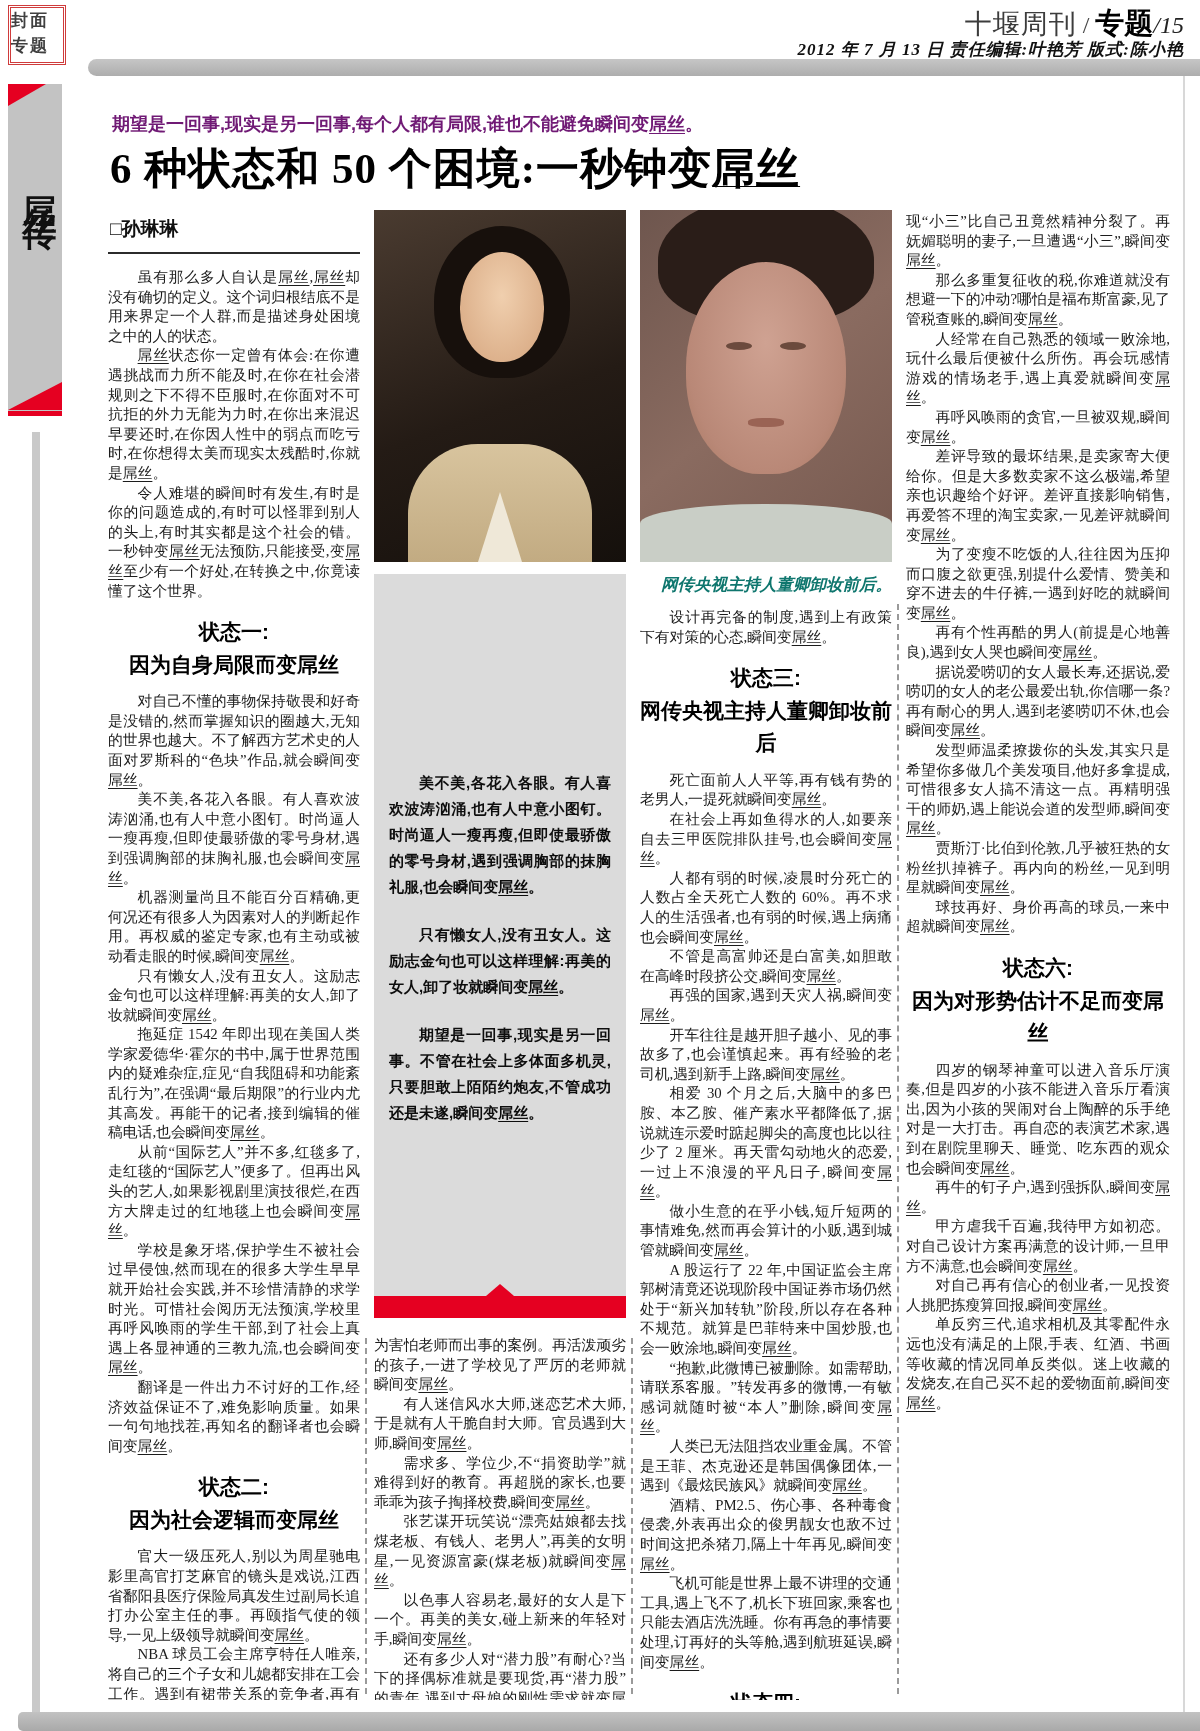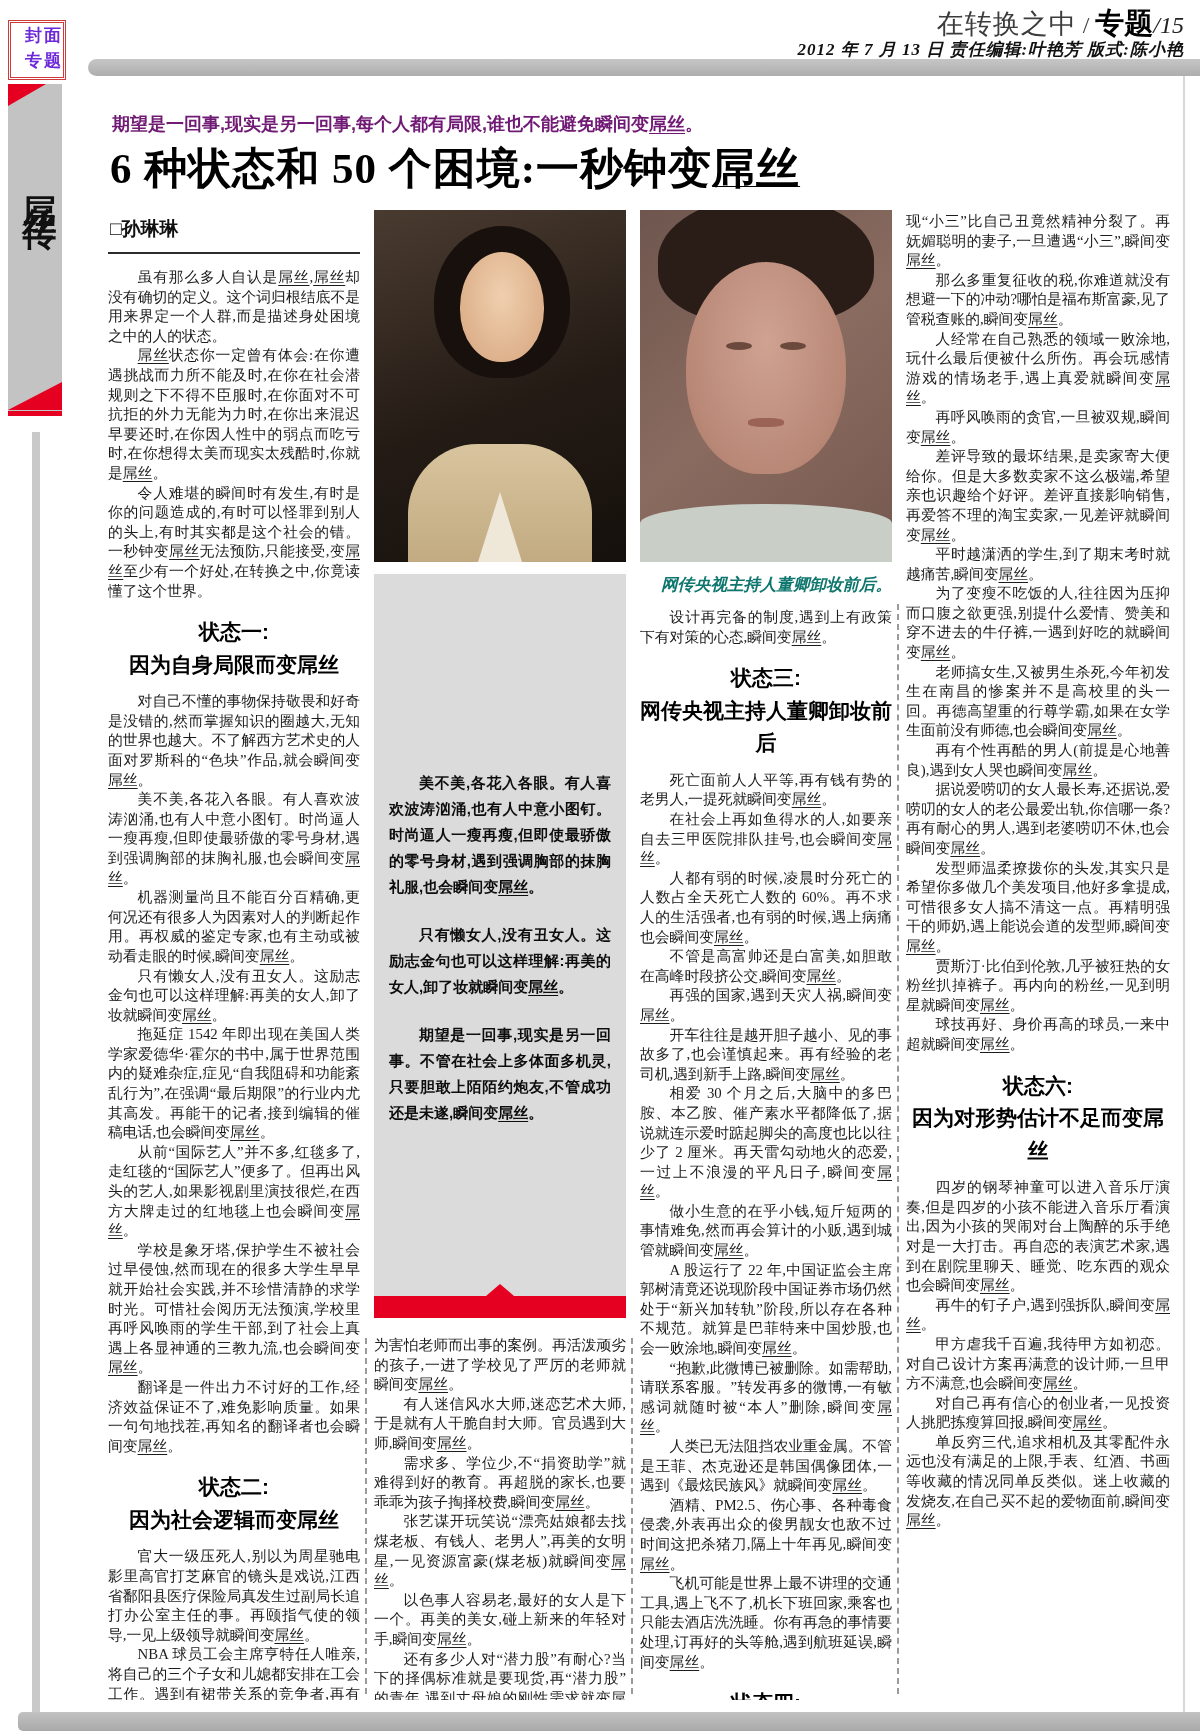--- a/index.html
+++ b/index.html
@@ -9,8 +9,8 @@
   }
   
   .stamp{
-    position:absolute;left:8px;top:20px;width:52px;height:54px;
-    border:3px double #cf3b3b;color:#6d28d9;text-align:right;
+    position:absolute;left:8px;top:5px;width:52px;height:54px;
+    border:3px double #cf3b3b;color:#404040;text-align:left;
     font-family:"Liberation Sans","DejaVu Sans",sans-serif;
     font-weight:bold;font-size:17px;line-height:25px;letter-spacing:2px;
     box-shadow:0 0 0 1px #fff inset;

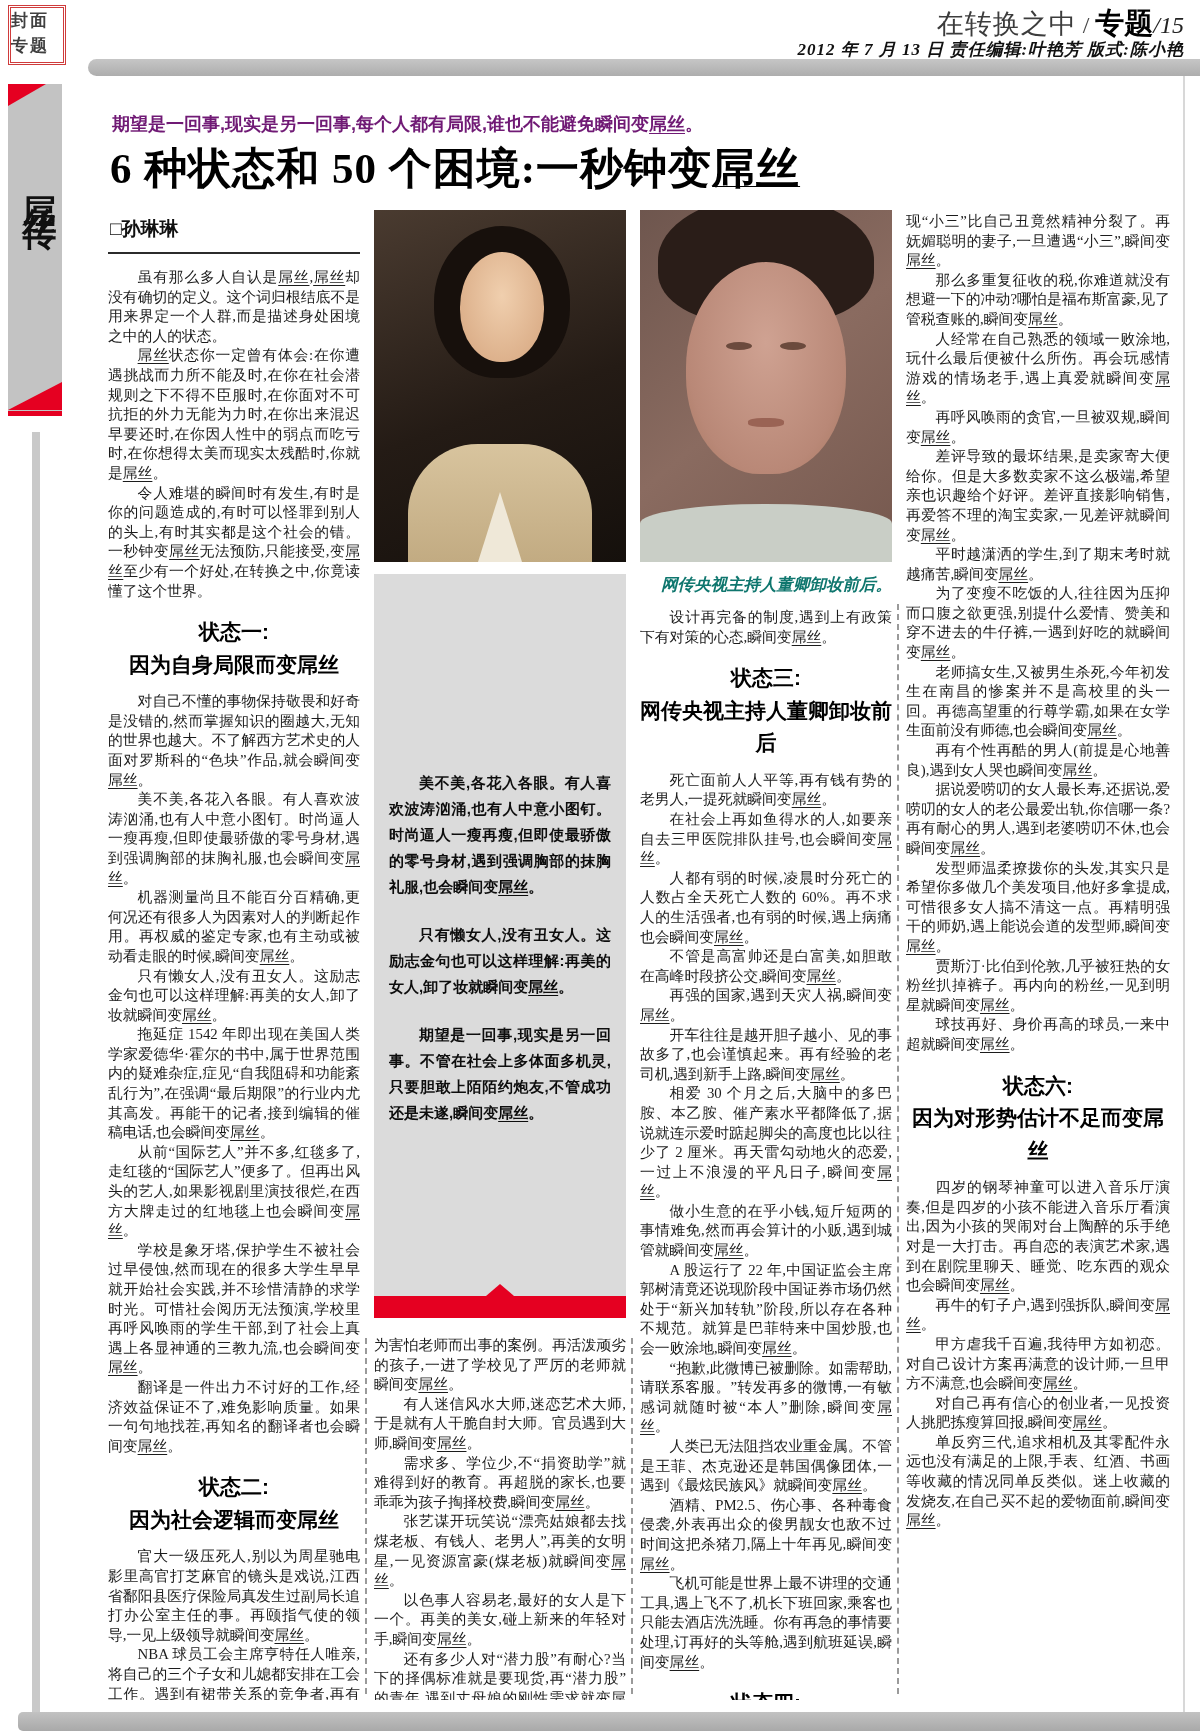--- a/index.html
+++ b/index.html
@@ -116,7 +116,7 @@
 </div>
 
 <div class="masthead">
-  <span class="mh-paper">在转换之中</span><span class="mh-slash"> / </span><span class="mh-section">专题</span><span class="mh-pageno">/15</span>
+  <span class="mh-paper">十堰周刊</span><span class="mh-slash"> / </span><span class="mh-section">专题</span><span class="mh-pageno">/15</span>
 </div>
 <div class="dateline">2012 年 7 月 13 日  责任编辑:叶艳芳  版式:陈小艳</div>
 <div class="top-bar"></div>

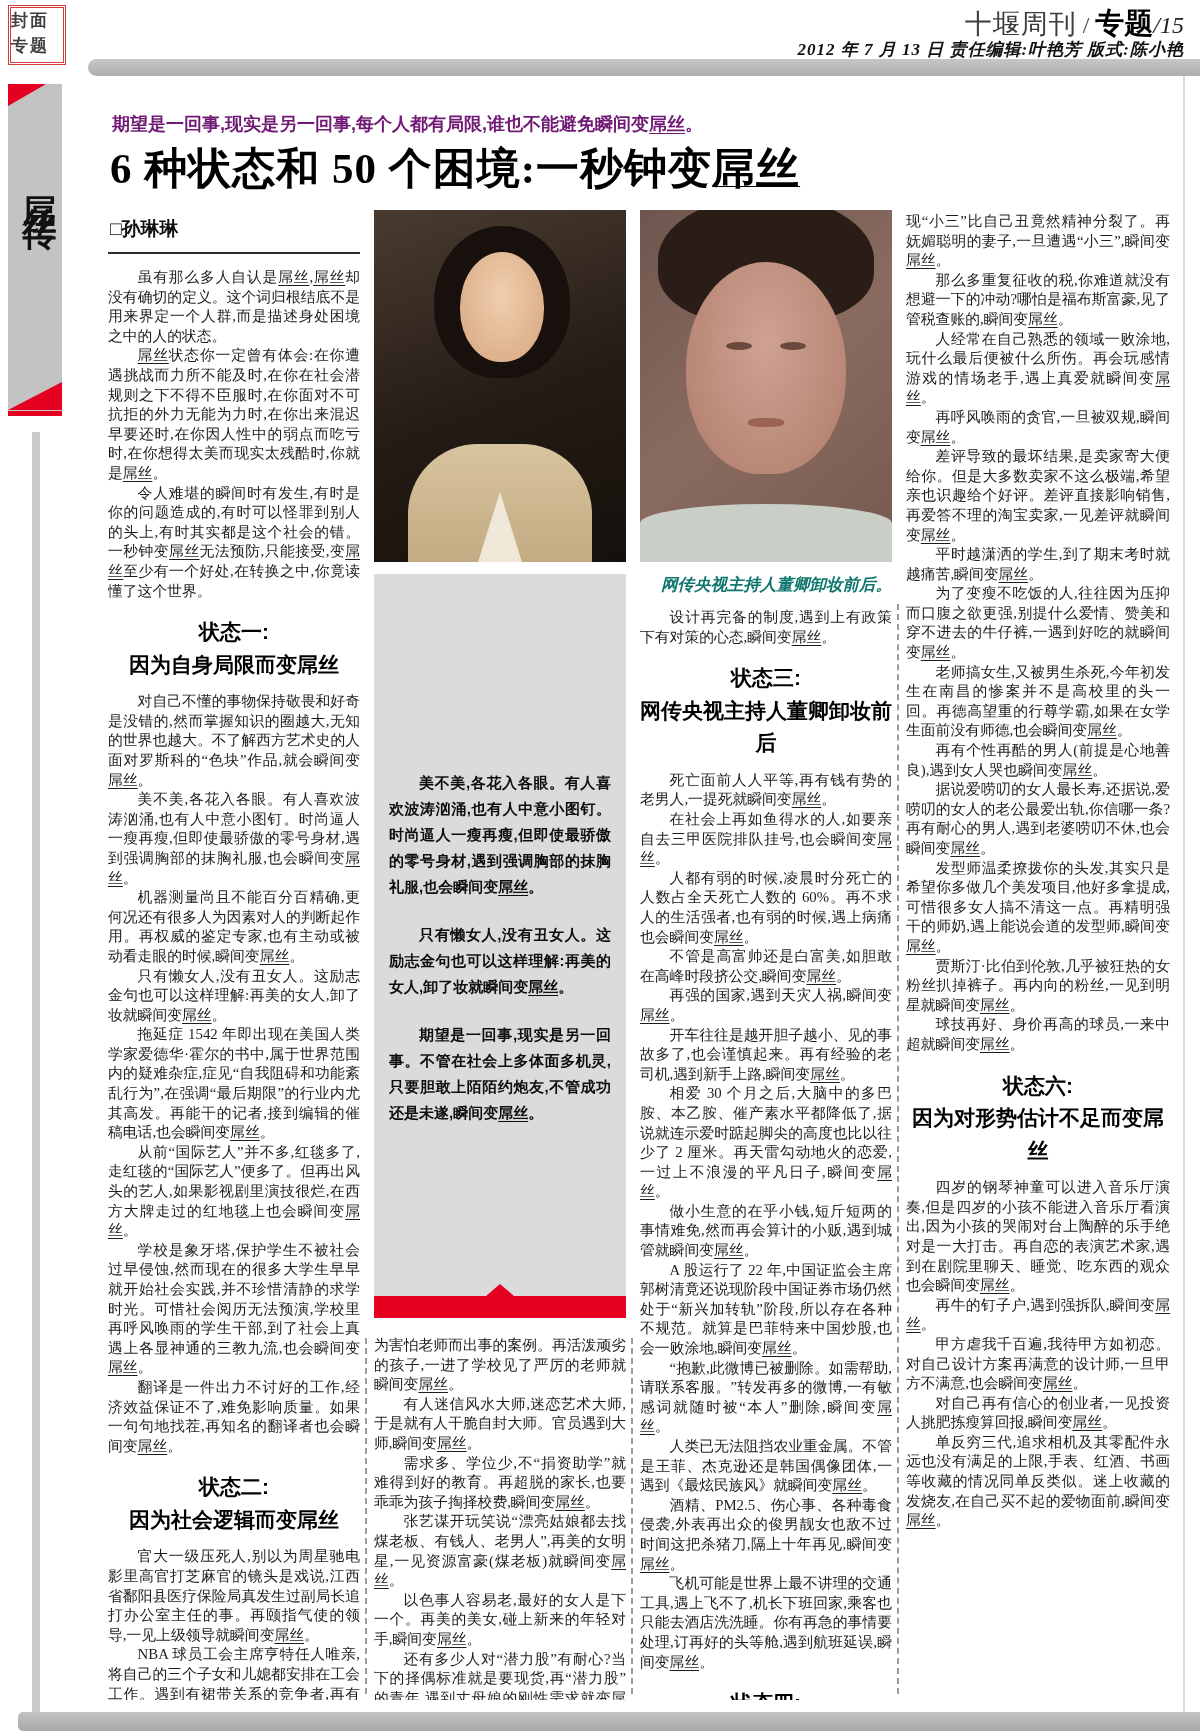--- a/index.html
+++ b/index.html
@@ -229,7 +229,6 @@
           <p class="para">人经常在自己熟悉的领域一败涂地,玩什么最后便被什么所伤。再会玩感情游戏的情场老手,遇上真爱就瞬间变<u>屌丝</u>。</p>
           <p class="para">再呼风唤雨的贪官,一旦被双规,瞬间变<u>屌丝</u>。</p>
           <p class="para">差评导致的最坏结果,是卖家寄大便给你。但是大多数卖家不这么极端,希望亲也识趣给个好评。差评直接影响销售,再爱答不理的淘宝卖家,一见差评就瞬间变<u>屌丝</u>。</p>
-          <p class="para">平时越潇洒的学生,到了期末考时就越痛苦,瞬间变<u>屌丝</u>。</p>
           <p class="para">为了变瘦不吃饭的人,往往因为压抑而口腹之欲更强,别提什么爱情、赞美和穿不进去的牛仔裤,一遇到好吃的就瞬间变<u>屌丝</u>。</p>
           <p class="para">老师搞女生,又被男生杀死,今年初发生在南昌的惨案并不是高校里的头一回。再德高望重的行尊学霸,如果在女学生面前没有师德,也会瞬间变<u>屌丝</u>。</p>
           <p class="para">再有个性再酷的男人(前提是心地善良),遇到女人哭也瞬间变<u>屌丝</u>。</p>

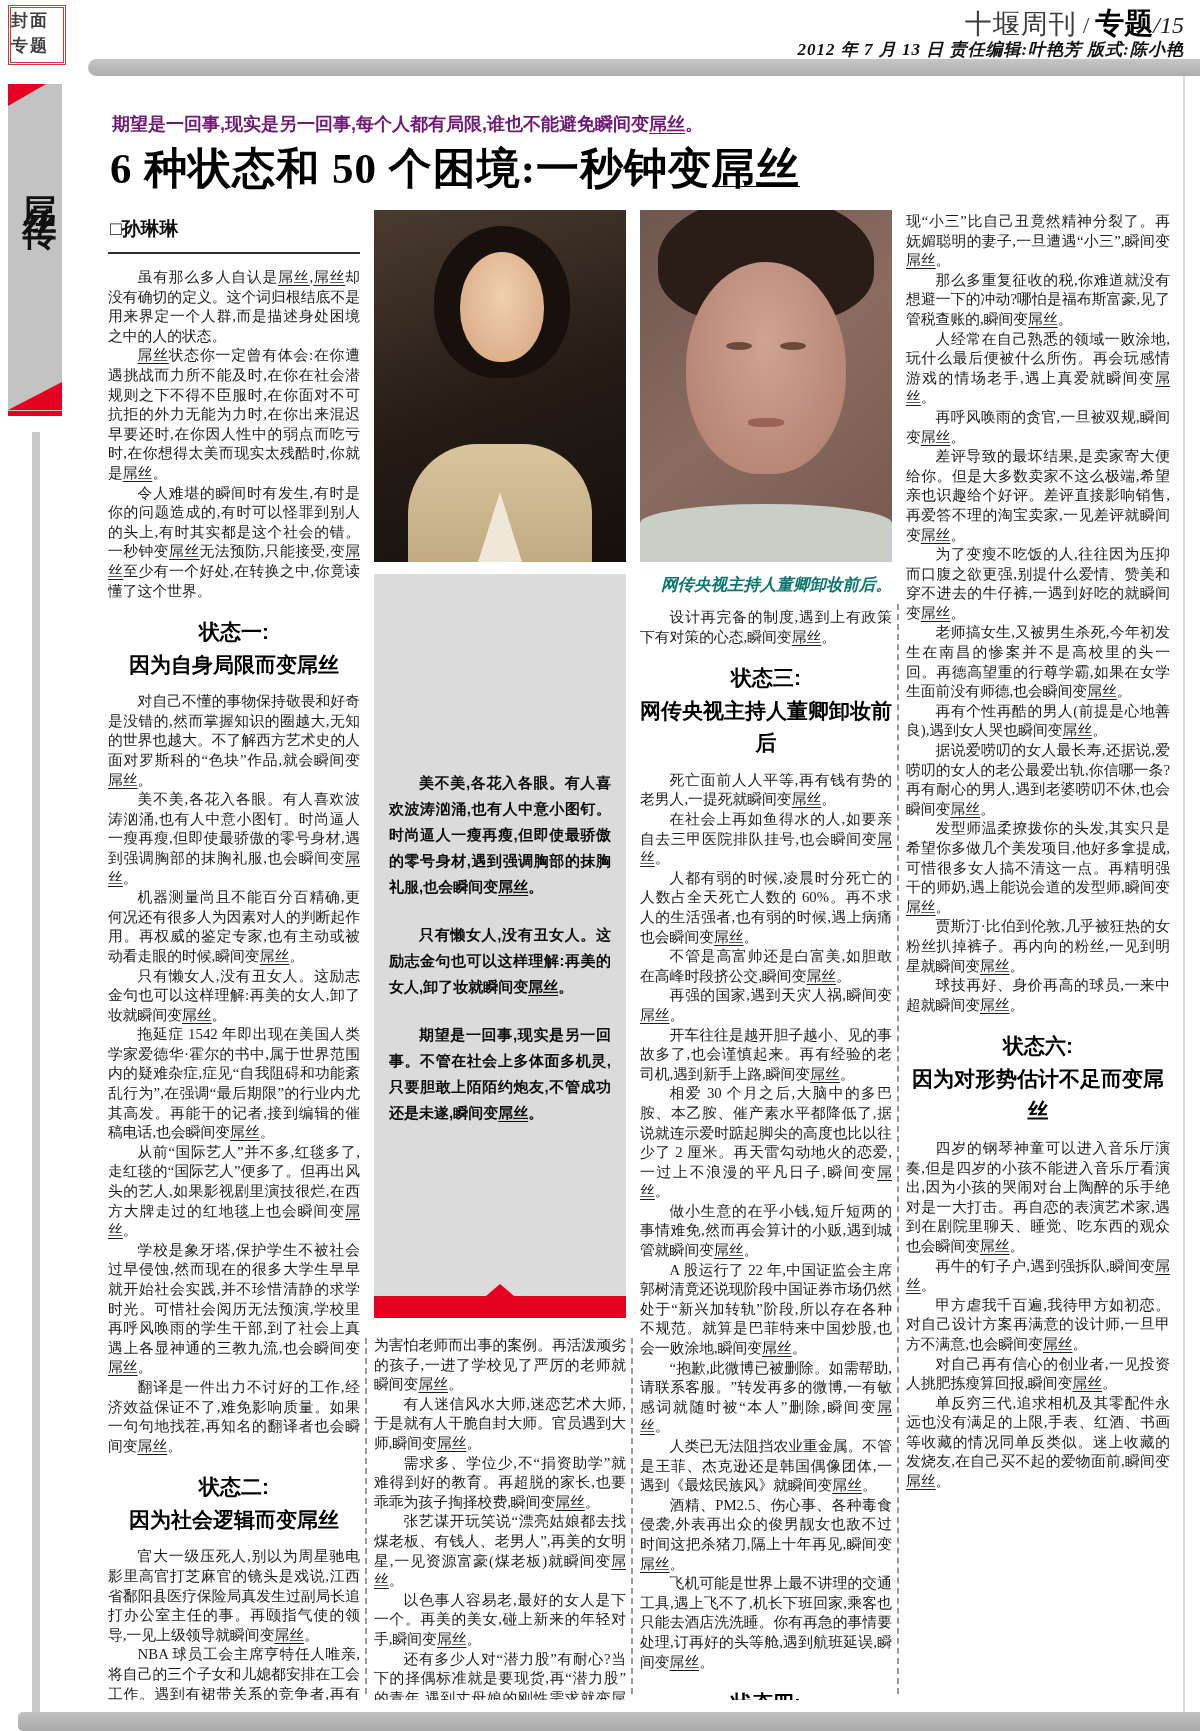--- a/index.html
+++ b/index.html
@@ -230,7 +230,6 @@
           <p class="para">再呼风唤雨的贪官,一旦被双规,瞬间变<u>屌丝</u>。</p>
           <p class="para">差评导致的最坏结果,是卖家寄大便给你。但是大多数卖家不这么极端,希望亲也识趣给个好评。差评直接影响销售,再爱答不理的淘宝卖家,一见差评就瞬间变<u>屌丝</u>。</p>
           <p class="para">为了变瘦不吃饭的人,往往因为压抑而口腹之欲更强,别提什么爱情、赞美和穿不进去的牛仔裤,一遇到好吃的就瞬间变<u>屌丝</u>。</p>
-          <p class="para">老师搞女生,又被男生杀死,今年初发生在南昌的惨案并不是高校里的头一回。再德高望重的行尊学霸,如果在女学生面前没有师德,也会瞬间变<u>屌丝</u>。</p>
           <p class="para">再有个性再酷的男人(前提是心地善良),遇到女人哭也瞬间变<u>屌丝</u>。</p>
           <p class="para">据说爱唠叨的女人最长寿,还据说,爱唠叨的女人的老公最爱出轨,你信哪一条?再有耐心的男人,遇到老婆唠叨不休,也会瞬间变<u>屌丝</u>。</p>
           <p class="para">发型师温柔撩拨你的头发,其实只是希望你多做几个美发项目,他好多拿提成,可惜很多女人搞不清这一点。再精明强干的师奶,遇上能说会道的发型师,瞬间变<u>屌丝</u>。</p>

